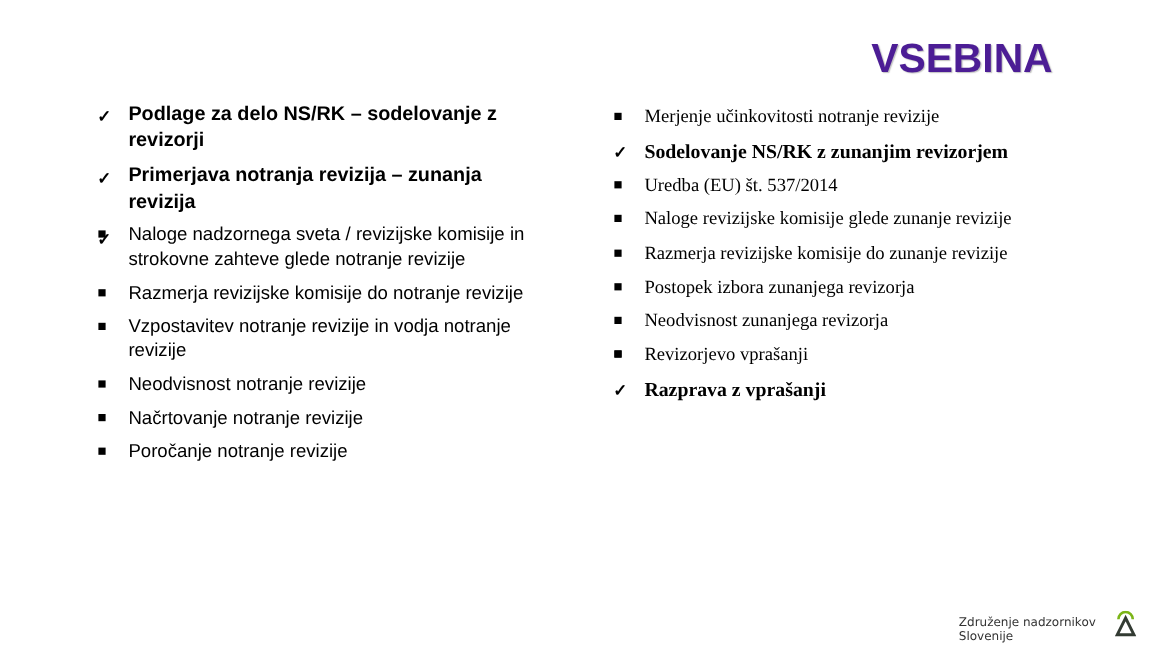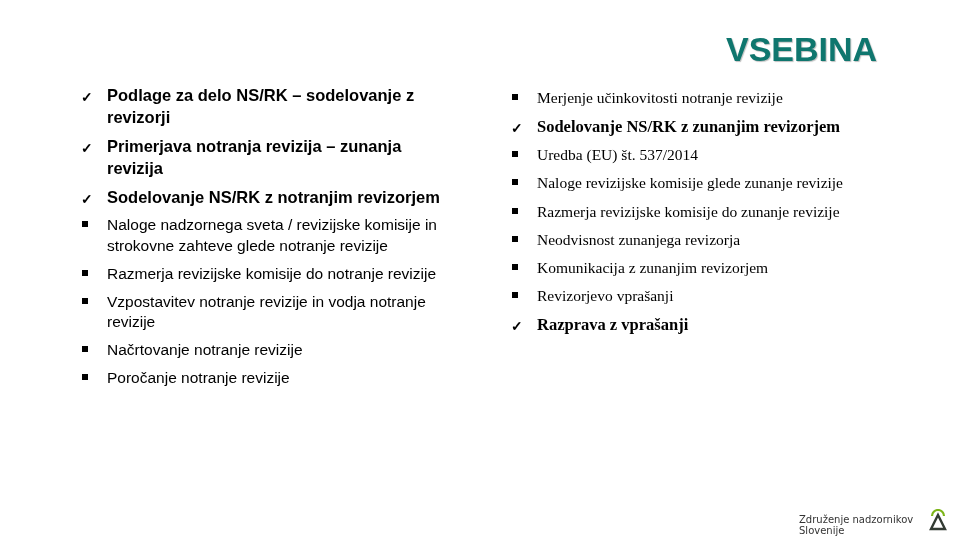--- a/index.html
+++ b/index.html
@@ -6,7 +6,7 @@
   body { width:960px; height:540px; background:#ffffff; position:relative; overflow:hidden;
          font-family:"Liberation Sans", sans-serif; color:#000; }
   .title { position:absolute; top:30px; left:726px; font-size:34px; font-weight:bold;
-           color:#0f766e; text-shadow:1px 1px 1px rgba(0,0,0,0.25); letter-spacing:0px; }
+           color:#4c1d95; text-shadow:1px 1px 1px rgba(0,0,0,0.25); letter-spacing:0px; }
   .col { position:absolute; }
   .col-left { left:80px; top:84px; width:380px; }
   .col-right { left:510px; top:88px; width:350px;font-family:Liberation Serif, serif; }

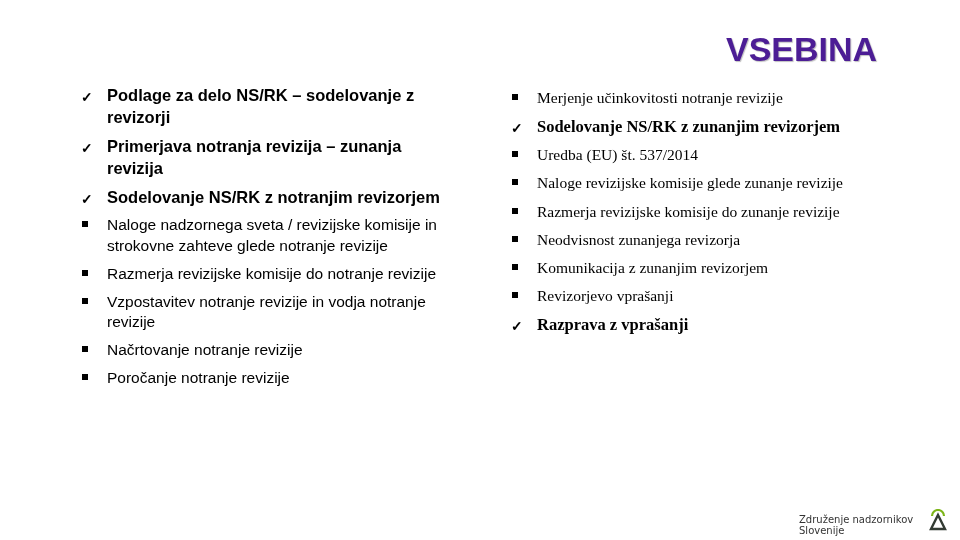--- a/index.html
+++ b/index.html
@@ -31,7 +31,7 @@
   <ul>
     <li class="check bold"><span class="mk">✓</span><span>Podlage za delo NS/RK – sodelovanje z revizorji</span></li>
     <li class="check bold"><span class="mk">✓</span><span>Primerjava notranja revizija – zunanja revizija</span></li>
-    <li class="check bold"><span class="mk">✓</span><span>Sodelovanje NS/RK z notranjim revizorjem</span></li>
+    <li class="check bold"><span class="mk">✓</span></li>
     <li class="square norm"><span class="mk"></span><span>Naloge nadzornega sveta / revizijske komisije in strokovne zahteve glede notranje revizije</span></li>
     <li class="square norm"><span class="mk"></span><span>Razmerja revizijske komisije do notranje revizije</span></li>
     <li class="square norm"><span class="mk"></span><span>Vzpostavitev notranje revizije in vodja notranje revizije</span></li>

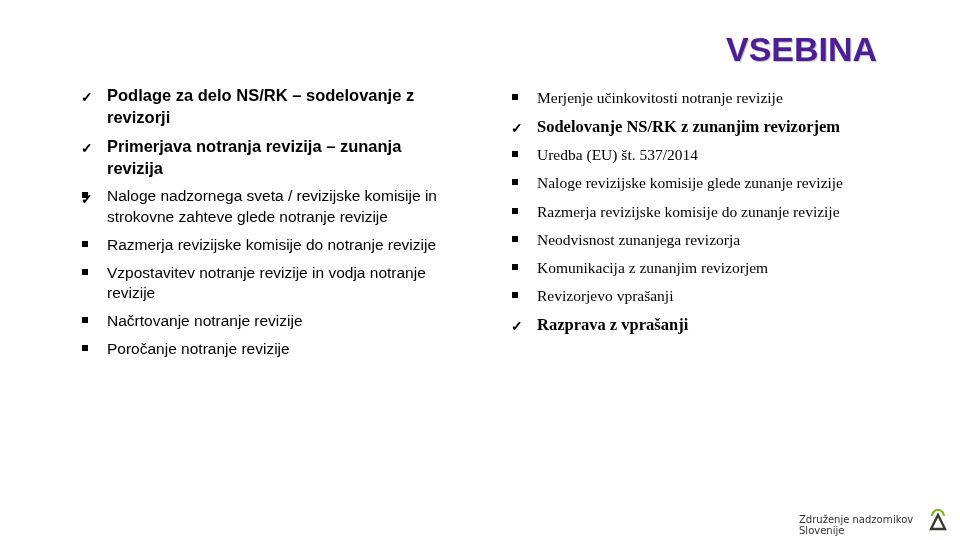--- a/index.html
+++ b/index.html
@@ -48,6 +48,7 @@
     <li class="square norm"><span class="mk"></span><span>Uredba (EU) št. 537/2014</span></li>
     <li class="square norm"><span class="mk"></span><span>Naloge revizijske komisije glede zunanje revizije</span></li>
     <li class="square norm"><span class="mk"></span><span>Razmerja revizijske komisije do zunanje revizije</span></li>
+    <li class="square norm"><span class="mk"></span><span>Postopek izbora zunanjega revizorja</span></li>
     <li class="square norm"><span class="mk"></span><span>Neodvisnost zunanjega revizorja</span></li>
     <li class="square norm"><span class="mk"></span></li>
     <li class="square norm"><span class="mk"></span><span>Komunikacija z zunanjim revizorjem</span></li>

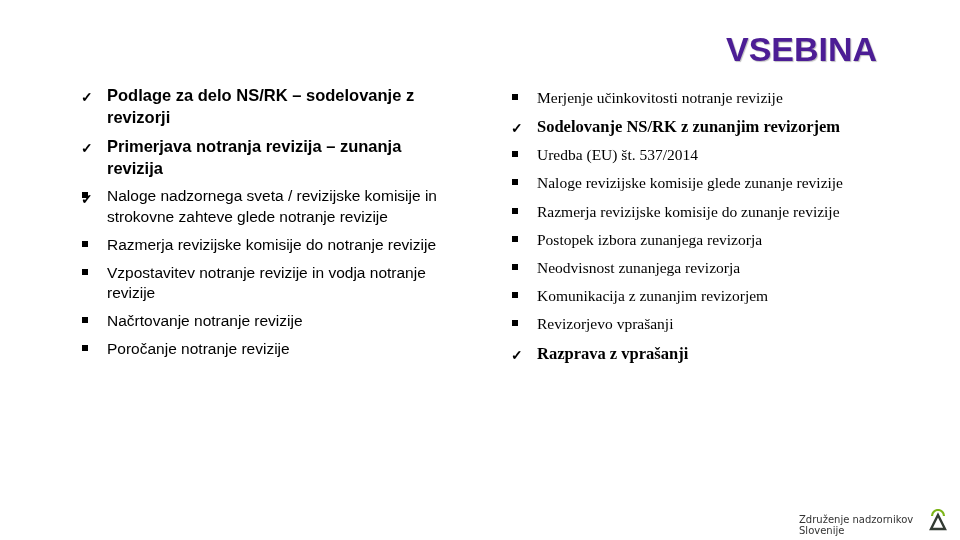--- a/index.html
+++ b/index.html
@@ -51,7 +51,6 @@
     <li class="square norm"><span class="mk"></span><span>Postopek izbora zunanjega revizorja</span></li>
     <li class="square norm"><span class="mk"></span><span>Neodvisnost zunanjega revizorja</span></li>
     <li class="square norm"><span class="mk"></span></li>
-    <li class="square norm"><span class="mk"></span><span>Komunikacija z zunanjim revizorjem</span></li>
     <li class="square norm"><span class="mk"></span><span>Revizorjevo vprašanji</span></li>
     <li class="check bold"><span class="mk">✓</span><span>Razprava z vprašanji</span></li>
   </ul>

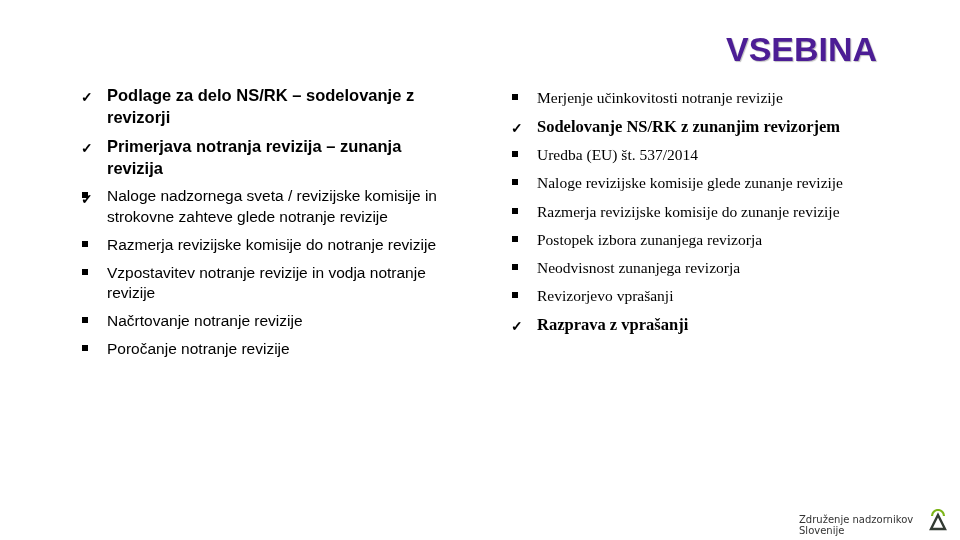--- a/index.html
+++ b/index.html
@@ -35,7 +35,7 @@
     <li class="square norm"><span class="mk"></span><span>Naloge nadzornega sveta / revizijske komisije in strokovne zahteve glede notranje revizije</span></li>
     <li class="square norm"><span class="mk"></span><span>Razmerja revizijske komisije do notranje revizije</span></li>
     <li class="square norm"><span class="mk"></span><span>Vzpostavitev notranje revizije in vodja notranje revizije</span></li>
-    <li class="square norm"><span class="mk"></span></li>
+    <li class="square norm"><span class="mk"></span><span>Neodvisnost notranje revizije</span></li>
     <li class="square norm"><span class="mk"></span><span>Načrtovanje notranje revizije</span></li>
     <li class="square norm"><span class="mk"></span><span>Poročanje notranje revizije</span></li>
   </ul>

